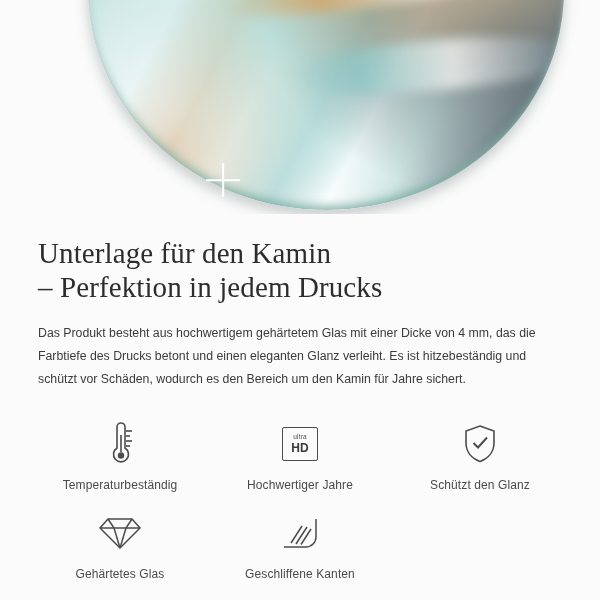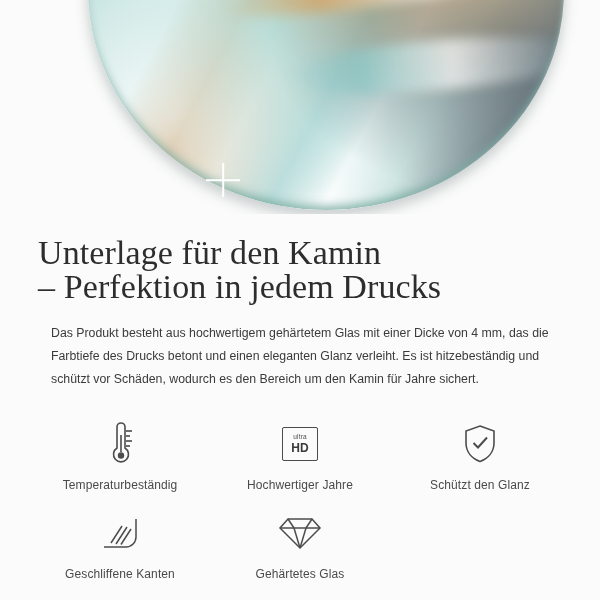--- a/index.html
+++ b/index.html
@@ -86,7 +86,7 @@
   }
   .headline {
     font-family: "Liberation Serif", serif;
-    font-size: 34px;
+    font-size: 29px;
     line-height: 34px;
     color: #2d2d2d;
     font-weight: 400;

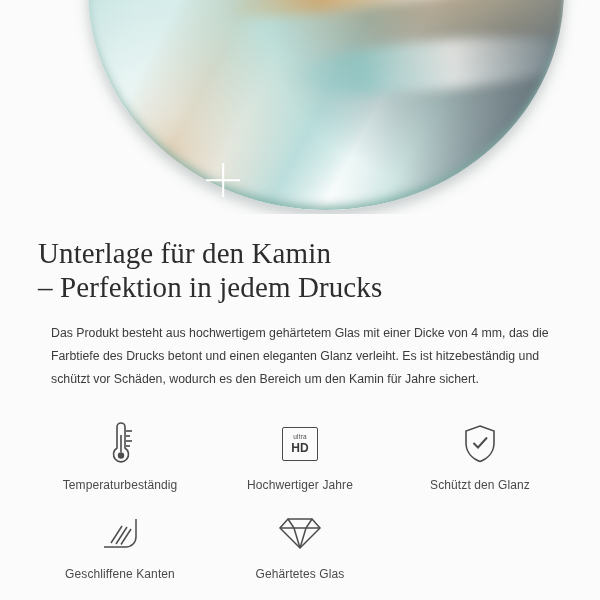--- a/index.html
+++ b/index.html
@@ -98,7 +98,7 @@
     font-size: 12.3px;
     line-height: 23px;
     color: #3b3b3b;
-    margin: 13px;
+    margin: 0;
     max-width: 520px;
   }
 

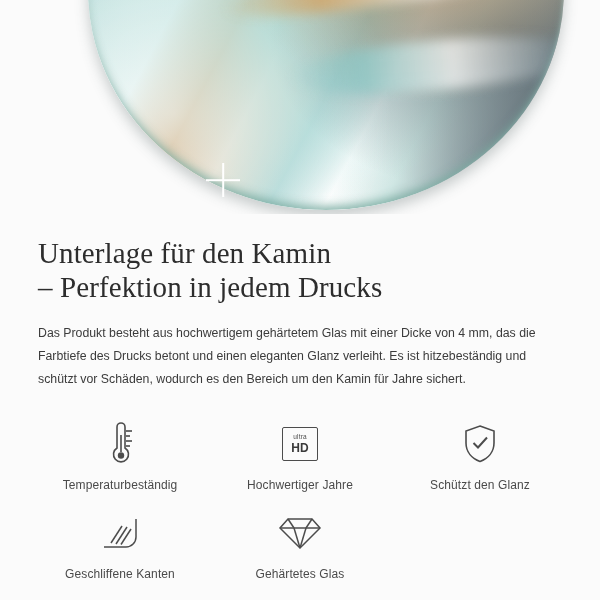--- a/index.html
+++ b/index.html
@@ -203,18 +203,6 @@
 
     <div class="feature">
       <div class="feature-icon">
-        <svg width="40" height="40" viewBox="0 0 40 40" fill="none" stroke="#4c4c4c" stroke-width="1.5">
-          <path d="M4 34h22a10 10 0 0 0 10-10V6"></path>
-          <line x1="11" y1="30" x2="22" y2="13"></line>
-          <line x1="16" y1="31" x2="27" y2="14"></line>
-          <line x1="21" y1="31.5" x2="31" y2="16"></line>
-        </svg>
-      </div>
-      <div class="feature-label">Geschliffene Kanten</div>
-    </div>
-
-    <div class="feature">
-      <div class="feature-icon">
         <svg width="44" height="40" viewBox="0 0 44 40" fill="none" stroke="#4c4c4c" stroke-width="1.5">
           <path d="M10 6h24l8 9-20 20L2 15l8-9z"></path>
           <line x1="2" y1="15" x2="42" y2="15"></line>
@@ -227,6 +215,18 @@
       <div class="feature-label">Gehärtetes Glas</div>
     </div>
 
+    <div class="feature">
+      <div class="feature-icon">
+        <svg width="40" height="40" viewBox="0 0 40 40" fill="none" stroke="#4c4c4c" stroke-width="1.5">
+          <path d="M4 34h22a10 10 0 0 0 10-10V6"></path>
+          <line x1="11" y1="30" x2="22" y2="13"></line>
+          <line x1="16" y1="31" x2="27" y2="14"></line>
+          <line x1="21" y1="31.5" x2="31" y2="16"></line>
+        </svg>
+      </div>
+      <div class="feature-label">Geschliffene Kanten</div>
+    </div>
+
 
   </div>
 </div>

